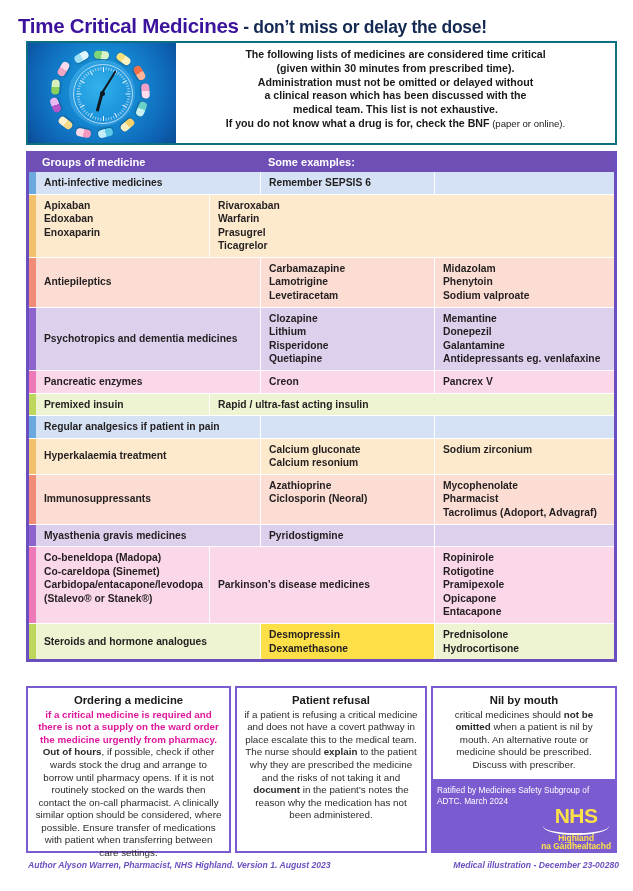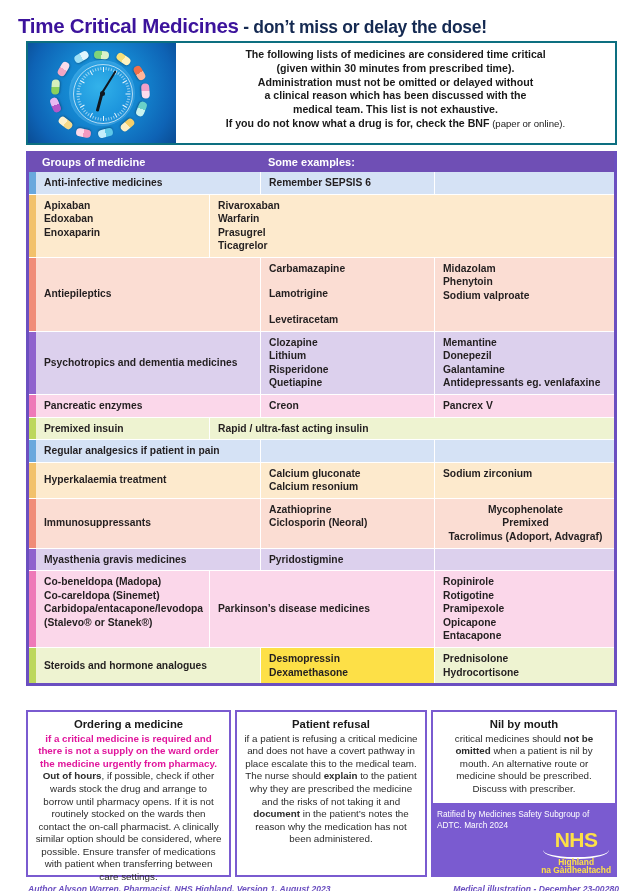--- a/index.html
+++ b/index.html
@@ -332,7 +332,7 @@
           <div class="trow">
             <div class="accent" style="background: rgb(240, 140, 120);"></div>
             <div class="cell group" style="background: rgb(251, 221, 211);">Antiepileptics</div>
-            <div class="cell ex1" style="background: rgb(251, 221, 211); gap: 12px;">
+            <div class="cell ex1" style="background: rgb(251, 221, 211);">
               <div>Carbamazapine</div>
               <div>Lamotrigine</div>
               <div>Levetiracetam</div>

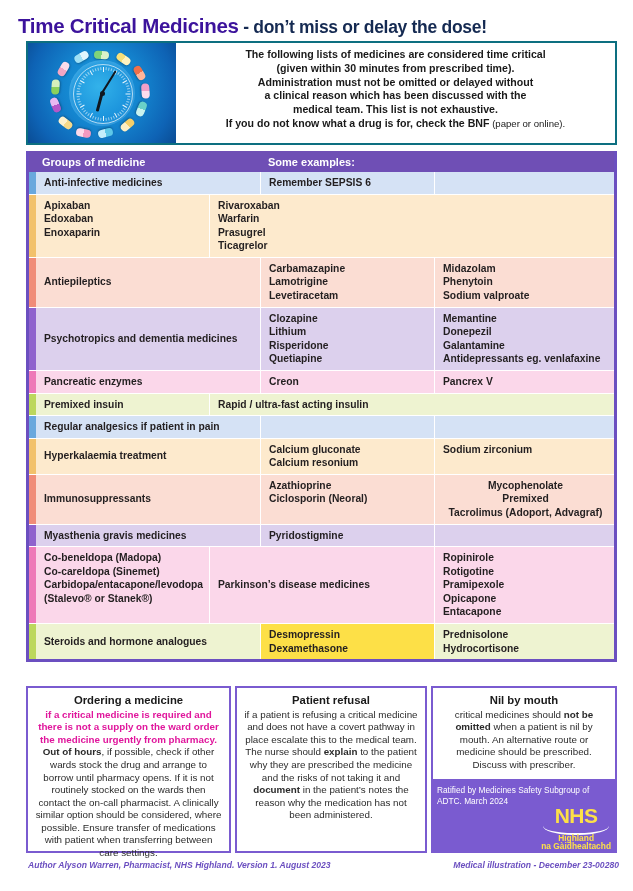--- a/index.html
+++ b/index.html
@@ -402,7 +402,7 @@
               <div>Azathioprine</div>
               <div>Ciclosporin (Neoral)</div>
             </div>
-            <div class="cell ex2" style="background: rgb(251, 221, 211); align-items: center;">
+            <div class="cell ex2" style="background: rgb(251, 221, 211);">
               <div>Mycophenolate</div>
               <div>Premixed</div>
               <div>Tacrolimus (Adoport, Advagraf)</div>

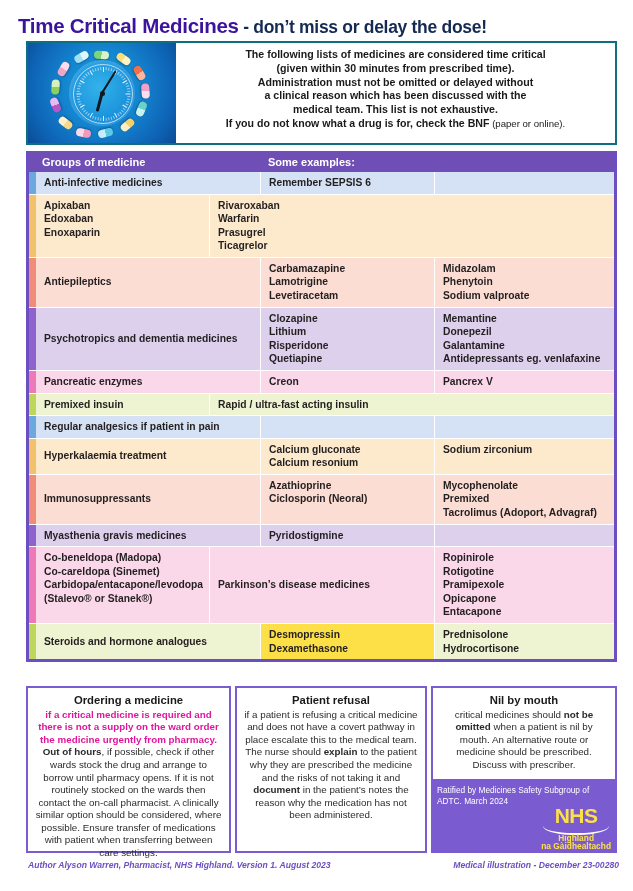--- a/index.html
+++ b/index.html
@@ -404,7 +404,7 @@
             </div>
             <div class="cell ex2" style="background: rgb(251, 221, 211);">
               <div>Mycophenolate</div>
-              <div>Premixed</div>
+              <div>Pharmacist</div>
               <div>Tacrolimus (Adoport, Advagraf)</div>
             </div>
           </div>

